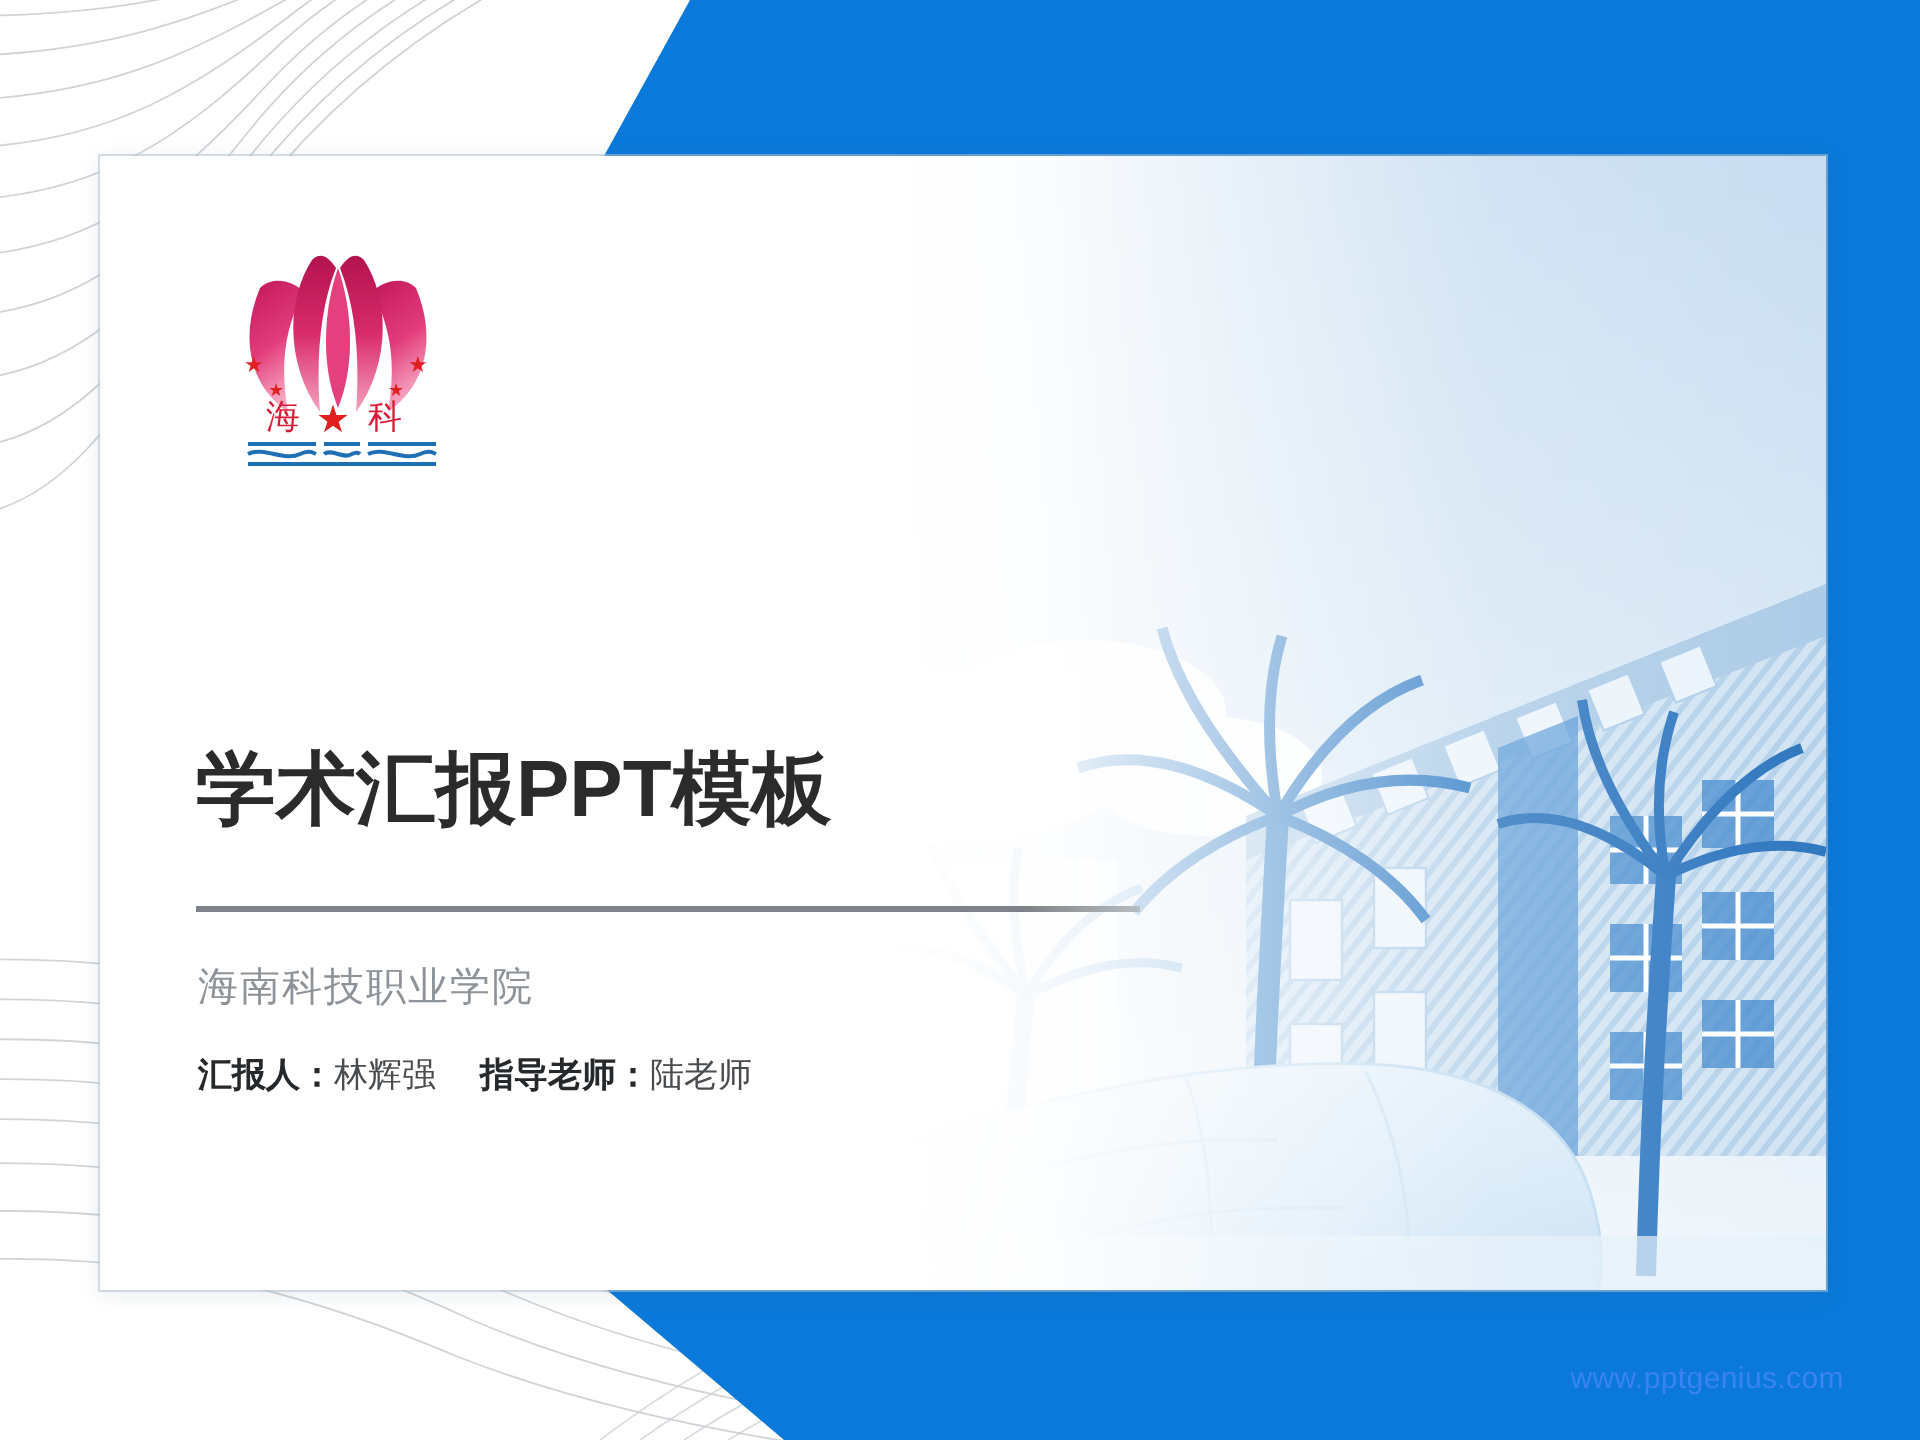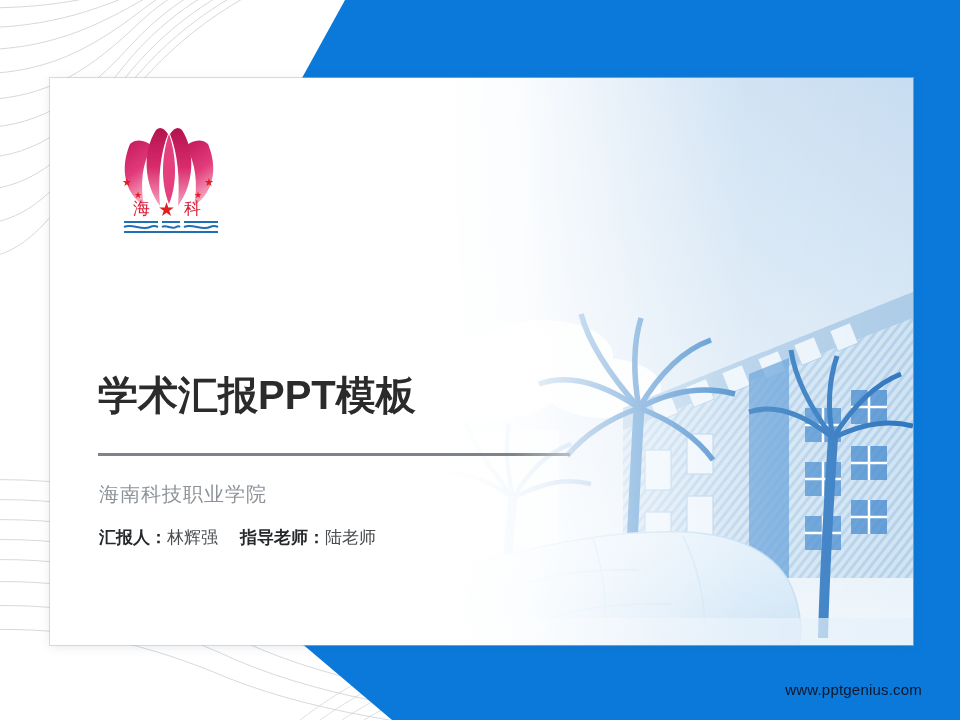--- a/index.html
+++ b/index.html
@@ -169,7 +169,7 @@
     right: 38px;
     bottom: 22px;
     z-index: 6;
-    color: #0f172a;
+    color: #3b82f6;
     font-size: 15px;
     letter-spacing: 0.2px;
     white-space: nowrap;

